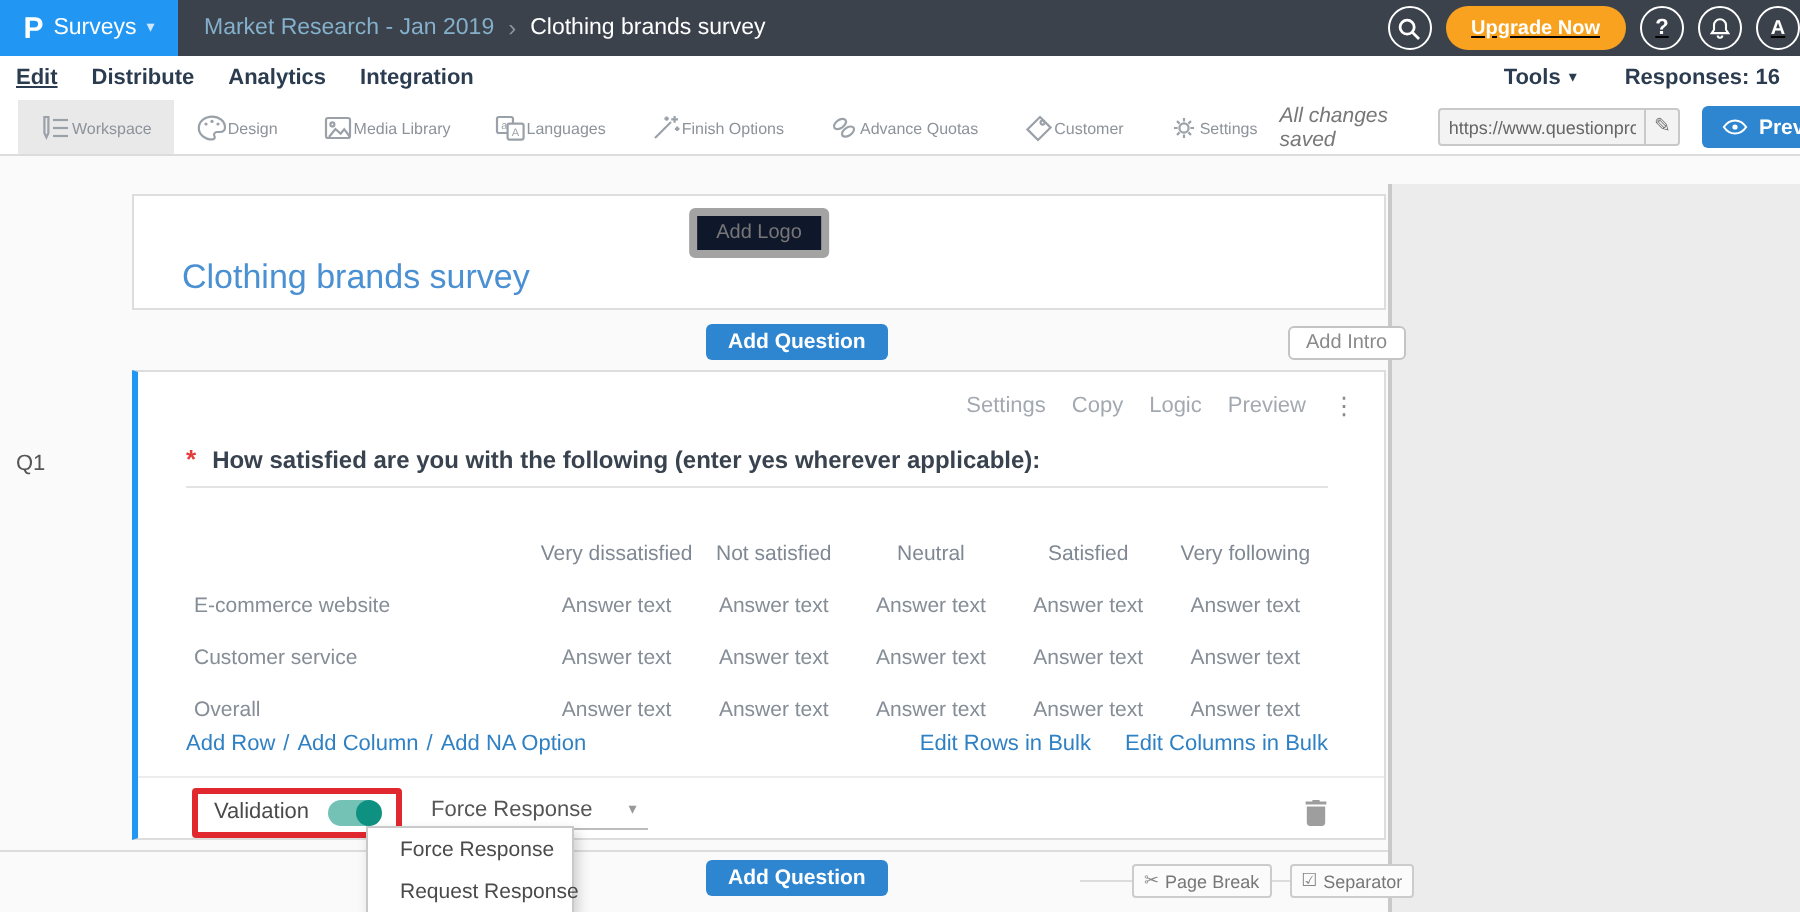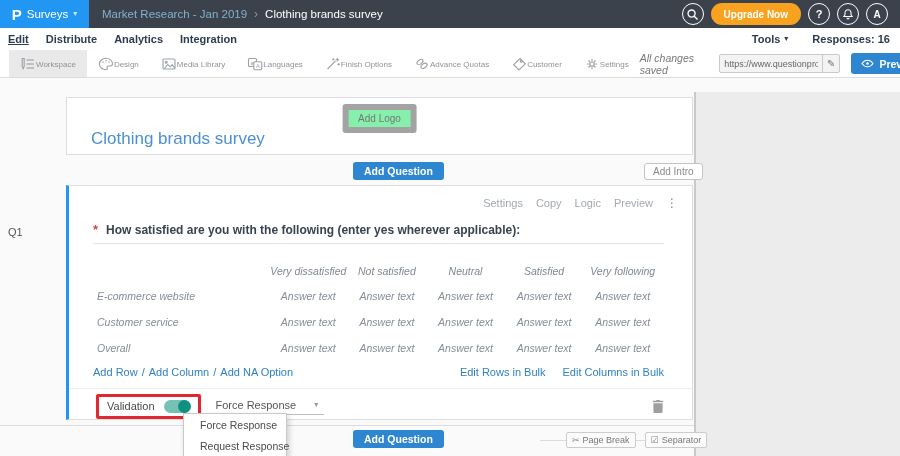--- a/index.html
+++ b/index.html
@@ -17,7 +17,7 @@
   .crumb-folder { color:#85b0cb; cursor:pointer; }
   .crumb-sep { color:#8d949c; font-size:12px; }
   .crumb-survey { color:#ffffff; }
-  .top-right { margin-left:auto; display:flex; align-items:flex-end; gap:7px; padding-right:12px; }
+  .top-right { margin-left:auto; display:flex; align-items:flex-end; gap:7px; padding-right:0;text-decoration:underline; }
   .circle-btn { width:22px; height:22px; border:1.5px solid #fff; border-radius:50%; display:flex; align-items:center; justify-content:center; color:#fff; font-size:11px; font-weight:bold; cursor:pointer; }
   .upgrade-btn { height:22px; border-radius:11px; background:#f9a21f; color:#fff; font-size:10px; font-weight:bold; display:flex; align-items:center; padding:0 13px; cursor:pointer; }
 

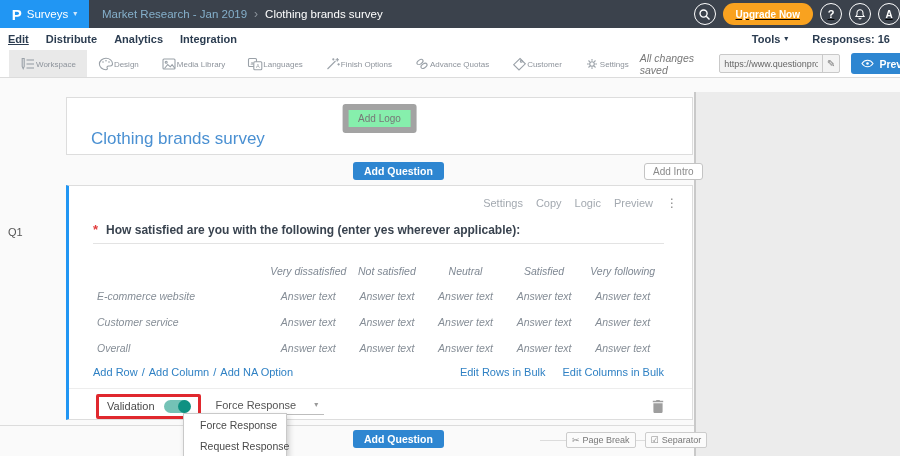--- a/index.html
+++ b/index.html
@@ -50,7 +50,7 @@
   .right-panel { position:absolute; left:694px; top:14px; right:0; bottom:0; background:#ececec; border-left:2px solid #c9c9c9; }
 
   .card1 { position:absolute; left:66px; top:19px; width:627px; height:58px; background:#fff; border:1px solid #ddd; }
-  .add-logo-btn { position:absolute; left:50%; transform:translateX(-50%); top:6px; background:#86efac; border:6px solid #a3a3a3; border-radius:3px; padding:3px 10px; font-size:10px; color:#777; cursor:pointer; }
+  .add-logo-btn { position:absolute; left:50%; transform:translateX(-50%); top:6px; background:#0f172a; border:4px solid #a3a3a3; border-radius:3px; padding:3px 10px; font-size:10px; color:#777; cursor:pointer; }
   .survey-title { position:absolute; left:24px; top:31px; font-size:17px; color:#4a90d2; cursor:text; }
 
   .btn-blue { background:#2e86d1; color:#fff; font-size:10.5px; font-weight:bold; border-radius:3px; padding:3px 11px; cursor:pointer; display:inline-block; }

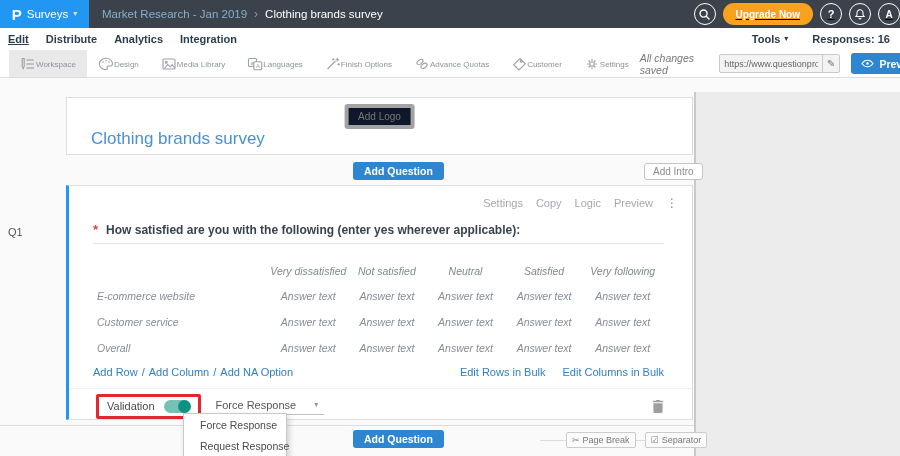--- a/index.html
+++ b/index.html
@@ -70,7 +70,7 @@
   .hr2 { position:absolute; left:0; right:0; top:202px; border-top:1px solid #ededed; }
 
   .matrix { position:absolute; left:0; right:0; top:73px; padding-right:30px; }
-  .m-row { display:flex; align-items:center; height:26px;font-style:italic; }
+  .m-row { display:flex; align-items:flex-end; height:26px; }
   .m-row.head { height:24px; }
   .m-label { width:200px; padding-left:28px; font-size:10.5px; color:#858d96; cursor:text; }
   .m-cell { flex:1; text-align:center; font-size:10.5px; color:#858d96; cursor:text; }

